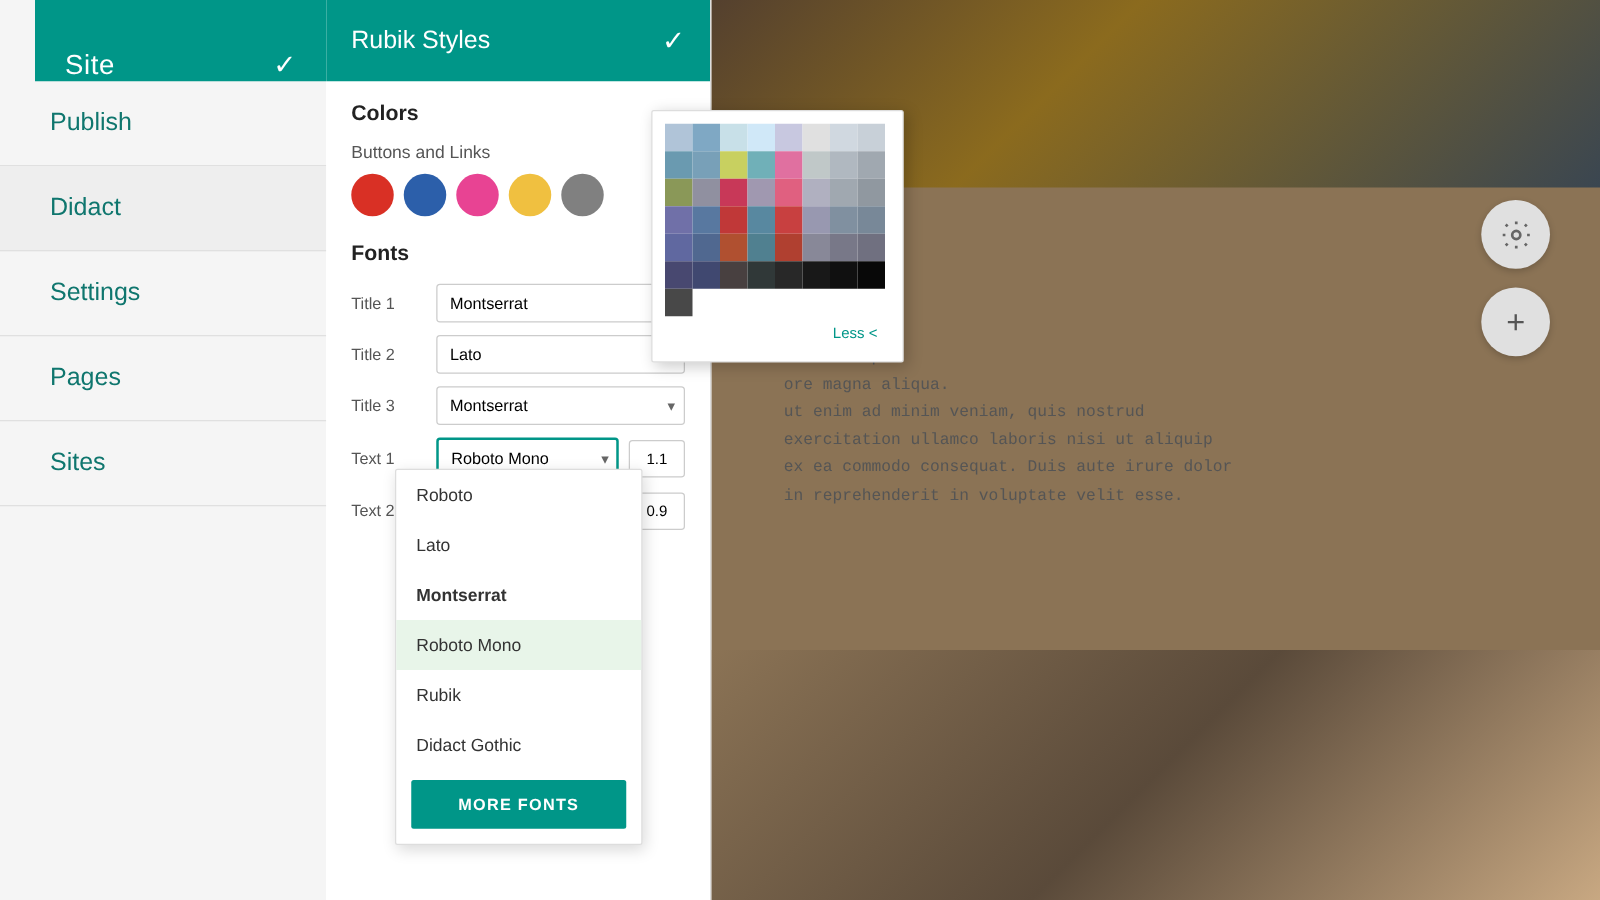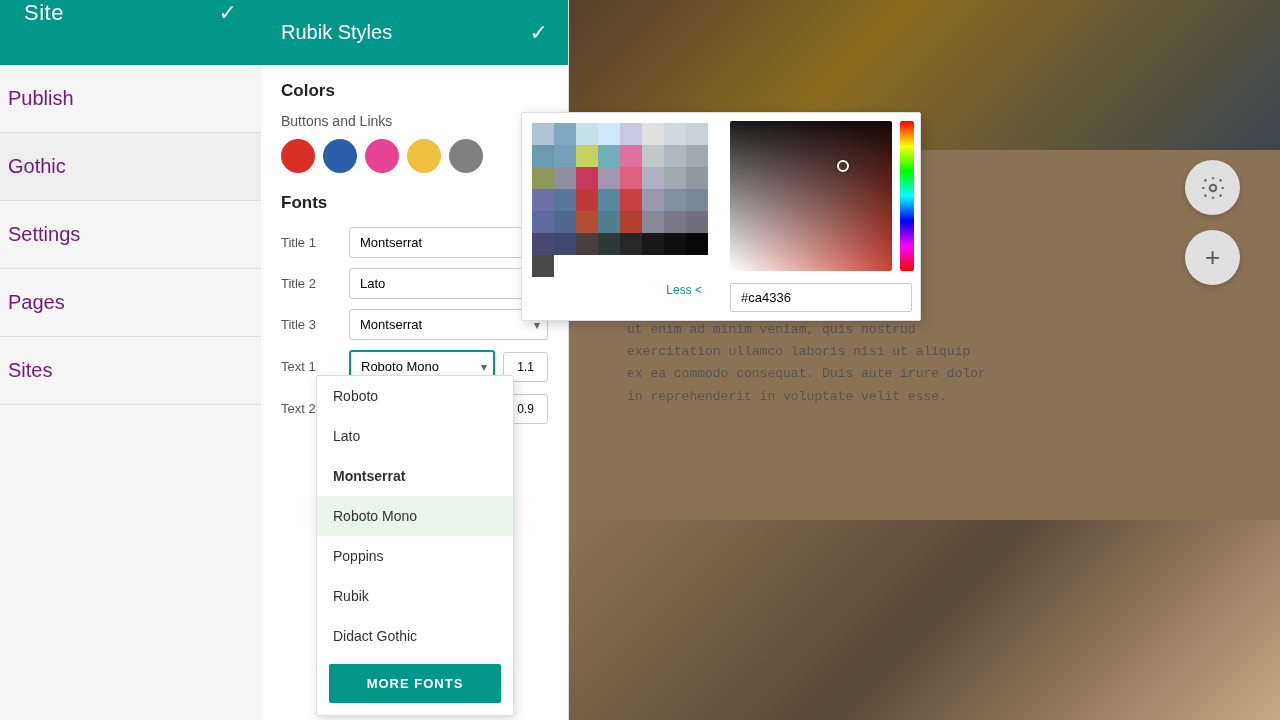--- a/index.html
+++ b/index.html
@@ -18,10 +18,11 @@
       background: #009688;
       color: white;
       display: flex;
-      align-items: flex-start;
+      align-items: flex-end;
       justify-content: space-between;
       padding: 0 24px;
       height: 65px;
+      margin-left: 28px;
     }
     .sidebar-header-title {
       font-size: 22px;

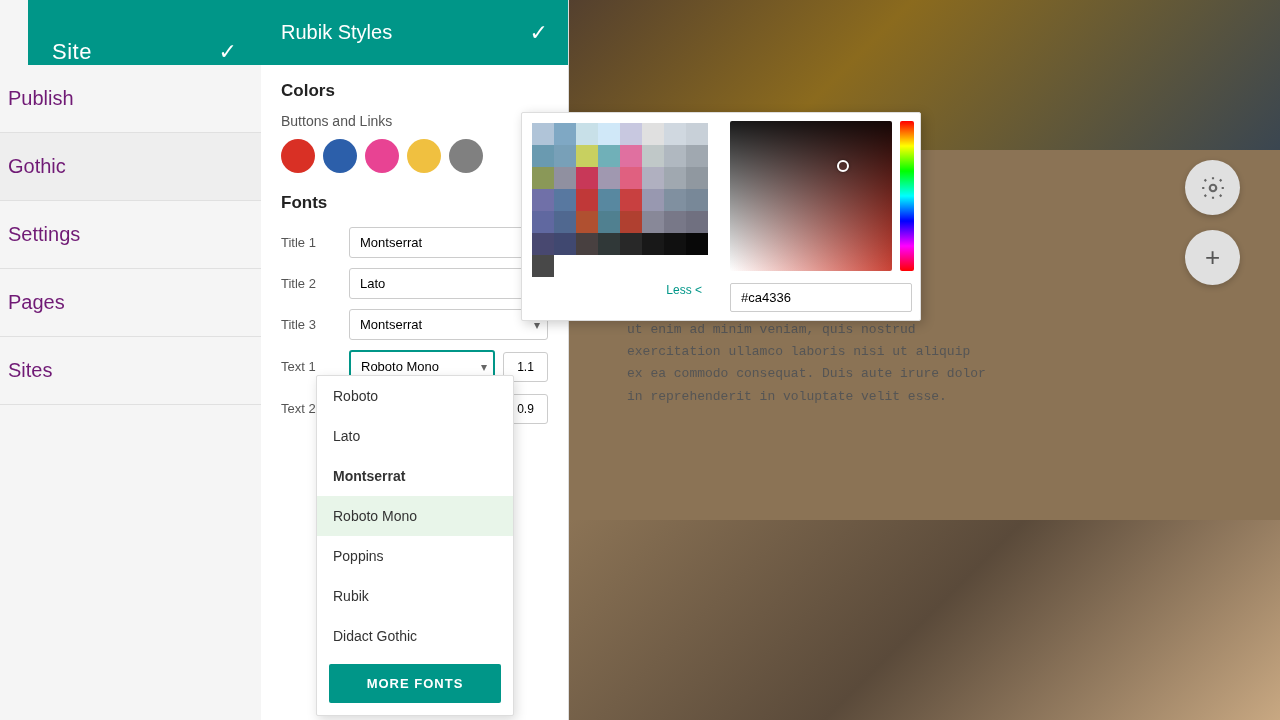--- a/index.html
+++ b/index.html
@@ -34,9 +34,9 @@
       color: white;
     }
     .sidebar-item {
-      padding: 22px 8px;
+      padding: 22px 40px;
       font-size: 20px;
-      color: #701a75;
+      color: #0f766e;
       cursor: pointer;
       border-bottom: 1px solid #e0e0e0;
     }

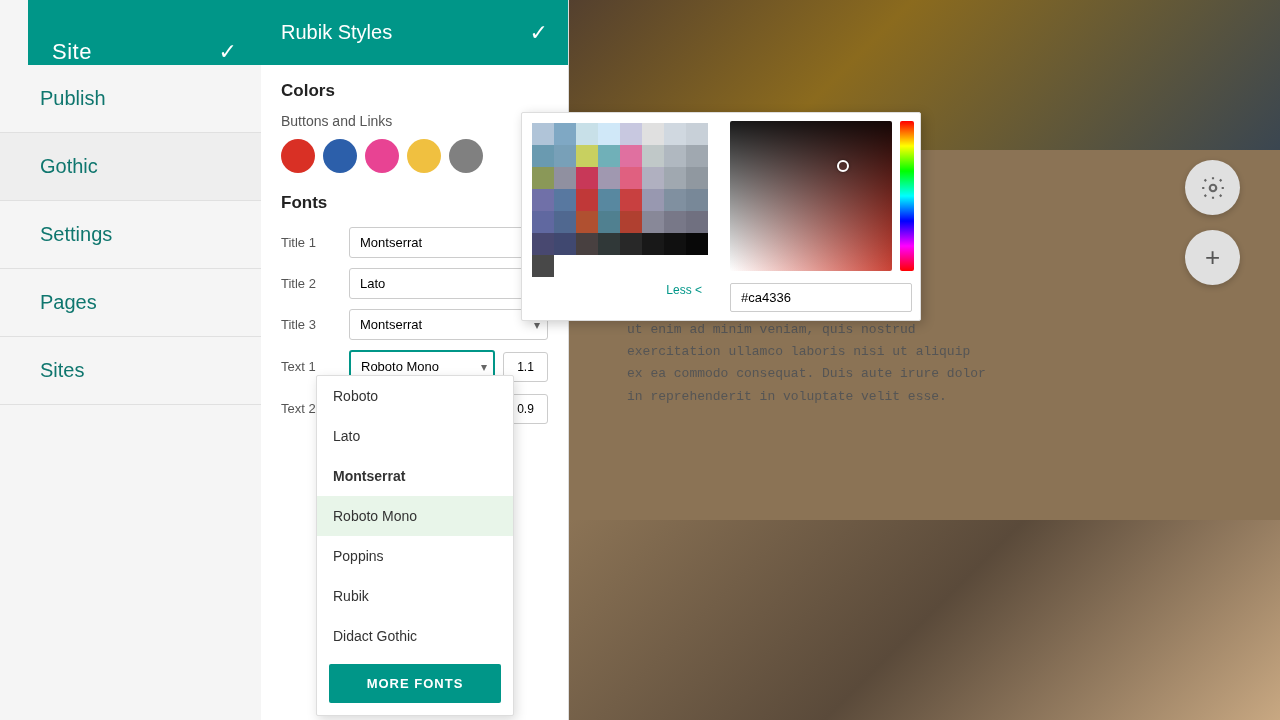--- a/index.html
+++ b/index.html
@@ -367,7 +367,7 @@
     <span>Publish</span>
   </div>
   <div class="sidebar-item active">
-    <span>Gothic</span>
+    <span>Didact</span>
   </div>
   <div class="sidebar-item">
     <span>Settings</span>

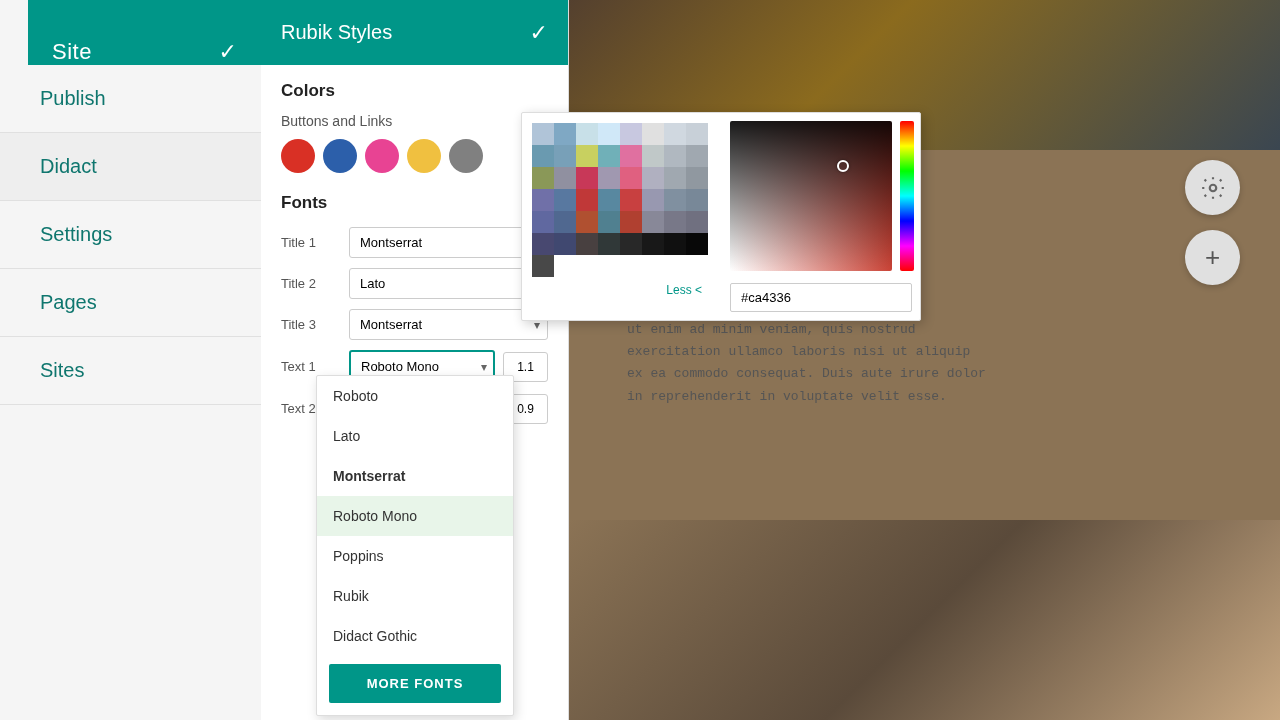--- a/index.html
+++ b/index.html
@@ -207,7 +207,7 @@
     .color-picker-overlay {
       position: absolute;
       left: 260px;
-      top: 112px;
+      top: 88px;
       z-index: 200;
       display: flex;
       background: white;

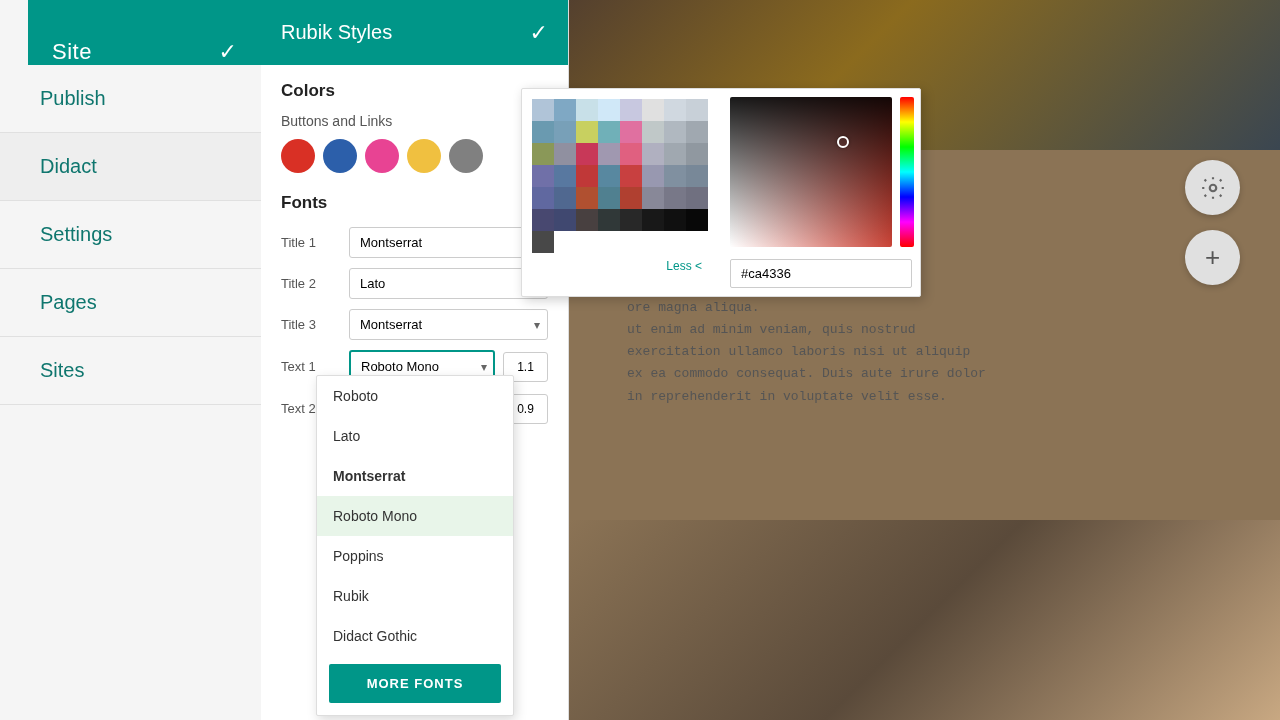--- a/index.html
+++ b/index.html
@@ -527,17 +527,6 @@
       <div class="less-btn">Less &lt;</div>
     </div>
 
-    <div class="gradient-picker">
-      <div style="display:flex; flex-direction:row;">
-        <div class="gradient-canvas" style="background: linear-gradient(to bottom, rgba(0,0,0,0.9) 0%, rgba(0,0,0,0) 100%), linear-gradient(to right, #ffffff 0%, #ca4336 100%); width:162px; height:150px; position:relative; margin:8px; cursor:crosshair; border-radius:2px;">
-          <div class="gradient-dot" style="width:12px;height:12px;border-radius:50%;border:2px solid white;position:absolute;top:30%;left:70%;transform:translate(-50%,-50%);box-shadow:0 0 3px rgba(0,0,0,0.5);"></div>
-        </div>
-        <div class="hue-bar" style="width:14px;height:150px;margin:8px 4px 8px 0;background:linear-gradient(to bottom,#ff0000,#ffff00,#00ff00,#00ffff,#0000ff,#ff00ff,#ff0000);cursor:pointer;border-radius:2px;flex-shrink:0;"></div>
-      </div>
-      <div class="hex-input-wrapper">
-        <input class="hex-input" type="text" value="#ca4336" style="">
-      </div>
-    </div>
   </div>
 </div>
 

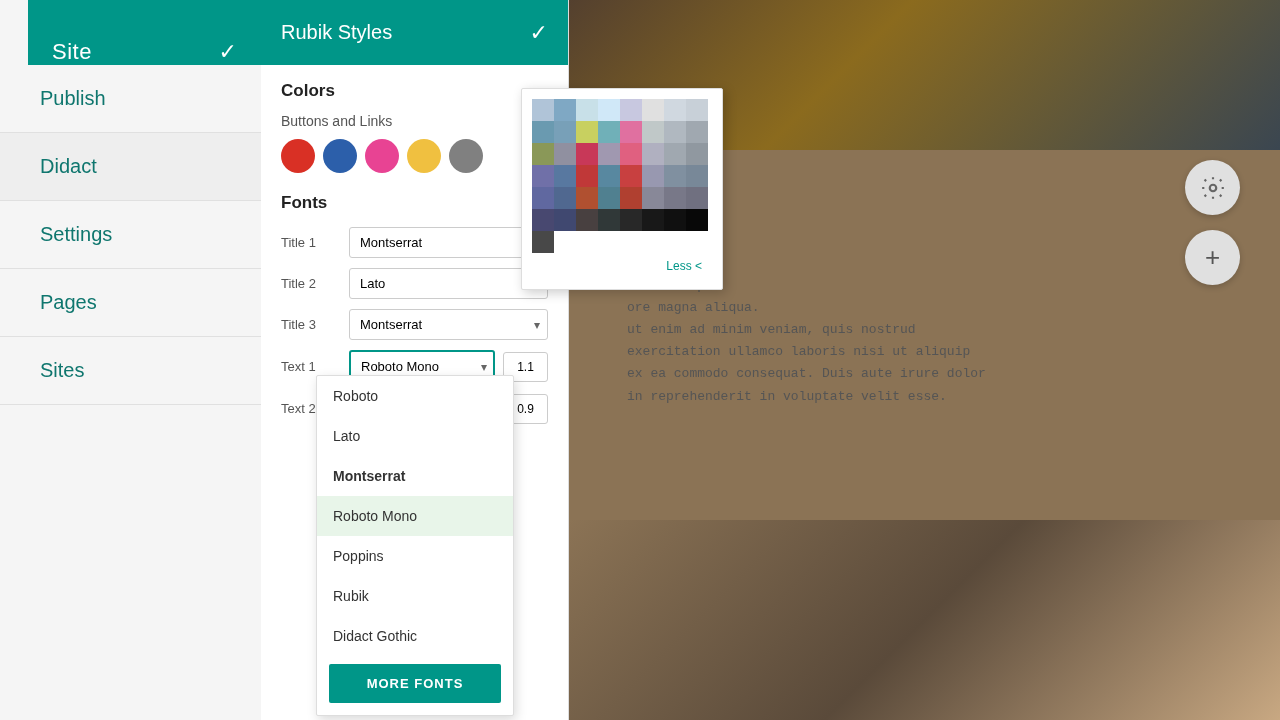--- a/index.html
+++ b/index.html
@@ -544,9 +544,6 @@
     <span>Roboto Mono</span>
   </div>
   <div class="font-dropdown-item">
-    <span>Poppins</span>
-  </div>
-  <div class="font-dropdown-item">
     <span>Rubik</span>
   </div>
   <div class="font-dropdown-item">

